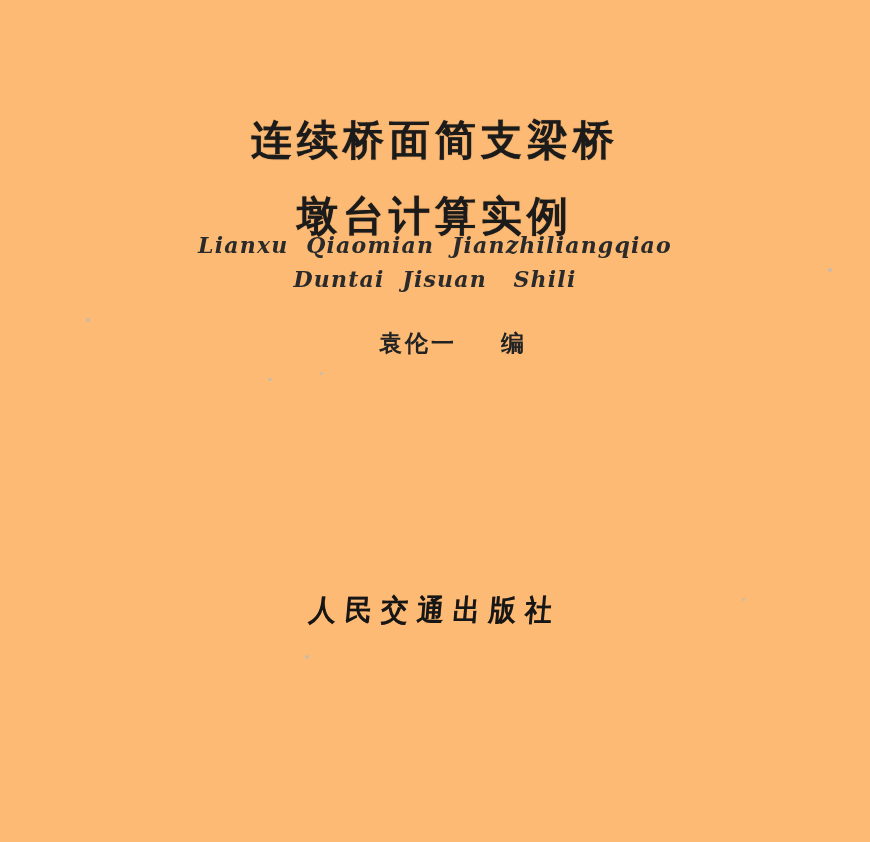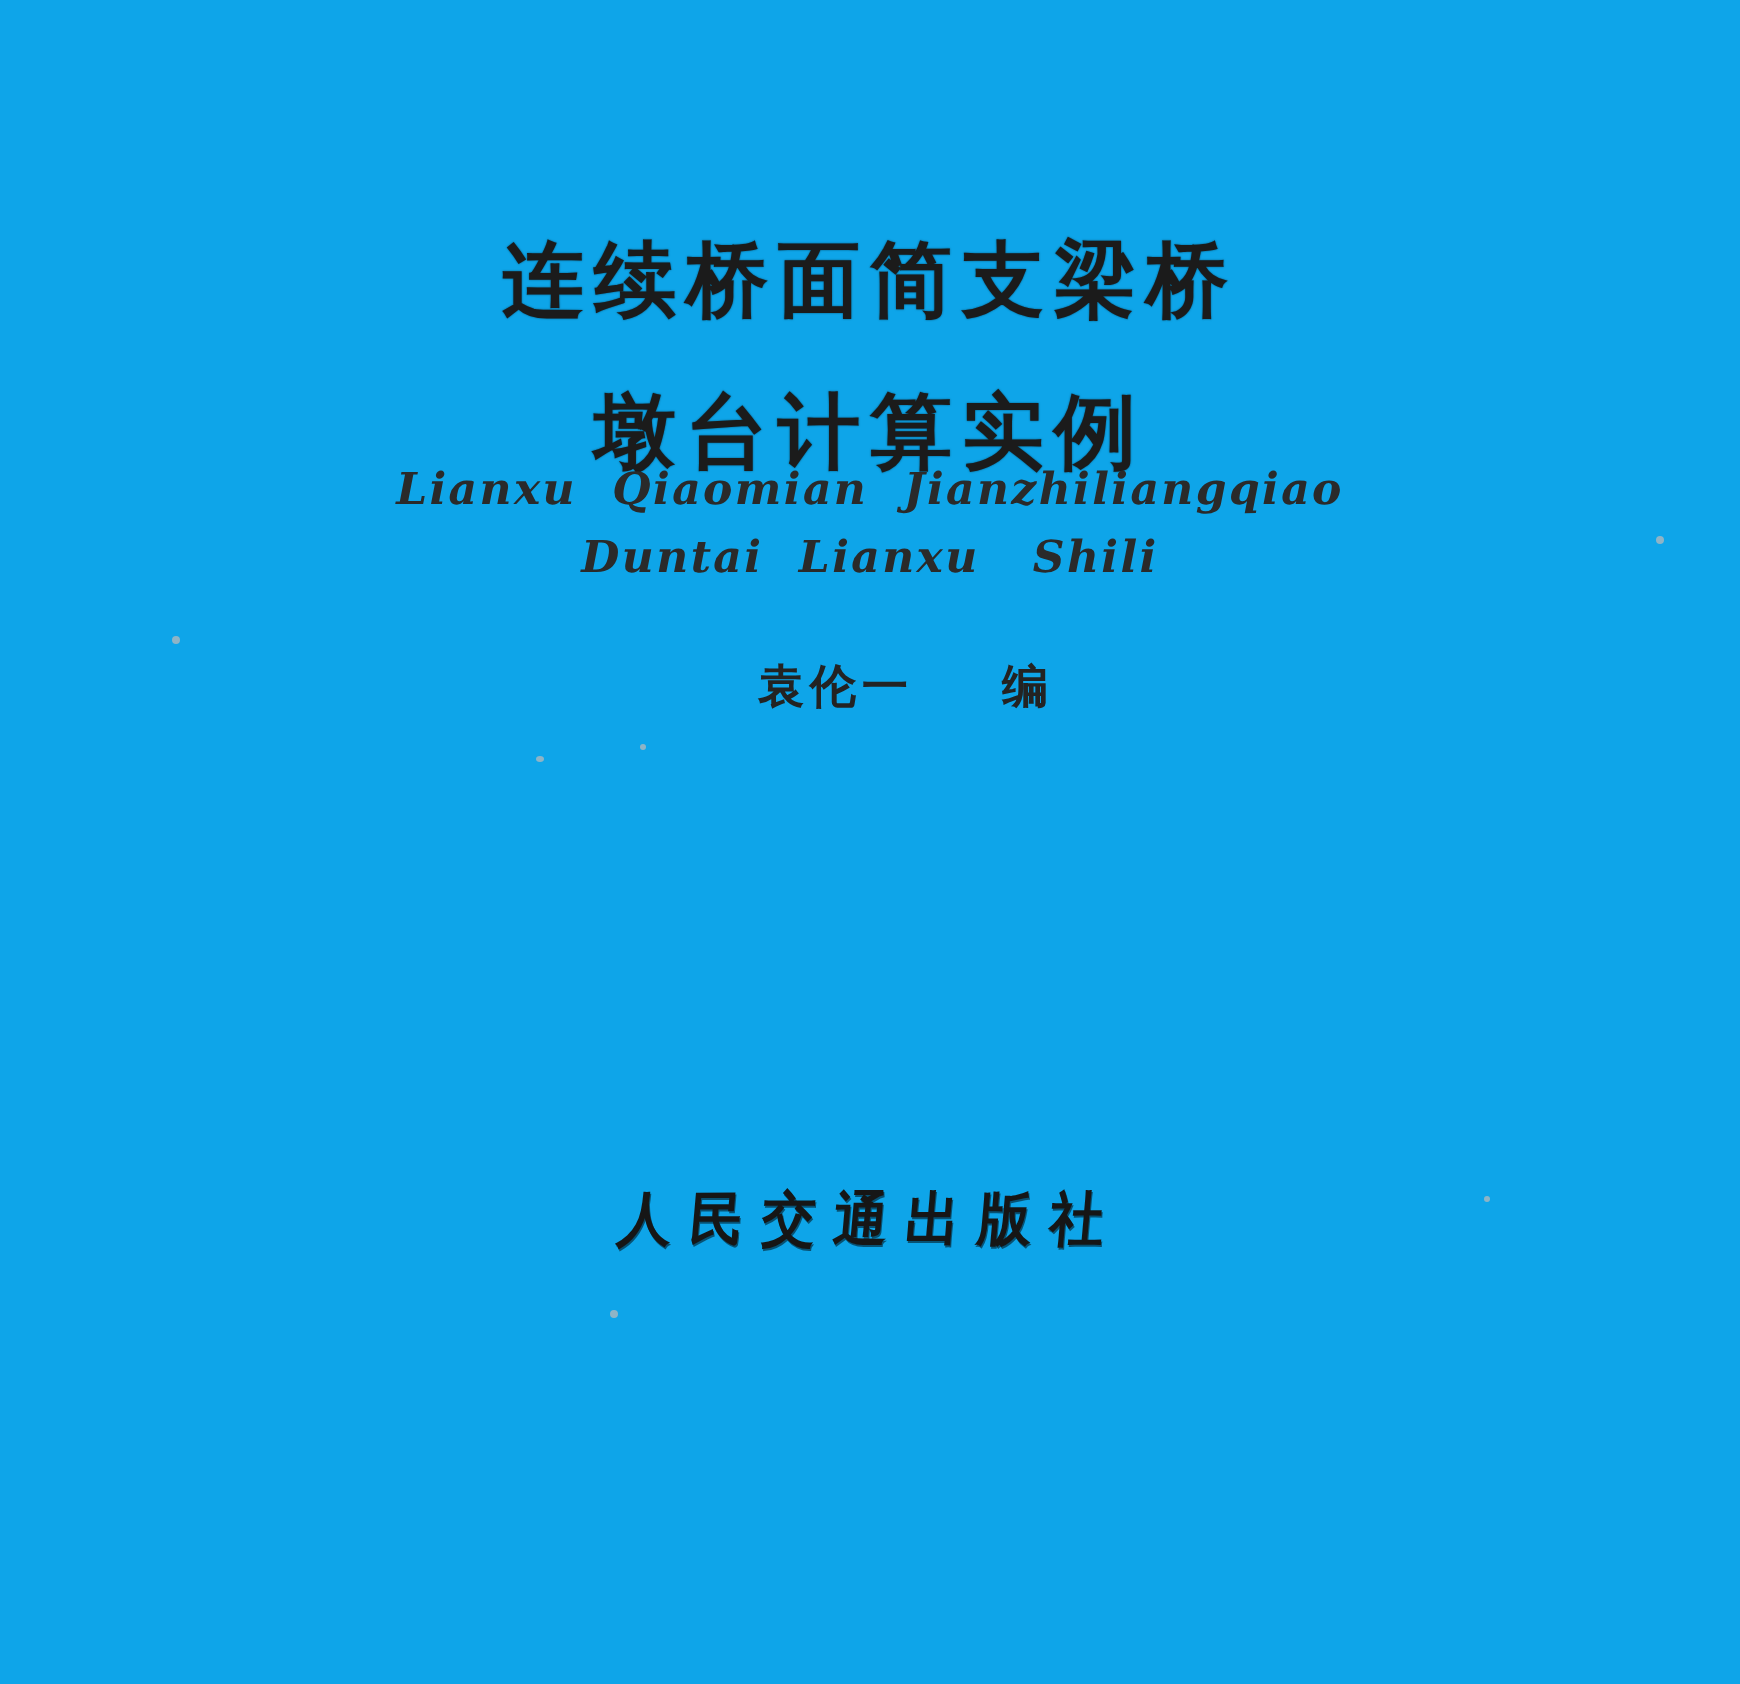--- a/index.html
+++ b/index.html
@@ -20,7 +20,7 @@
     position: relative;
     width: 870px;
     height: 842px;
-    background: #0ea5e9;
+    background: #fdba74;
   }
 
   

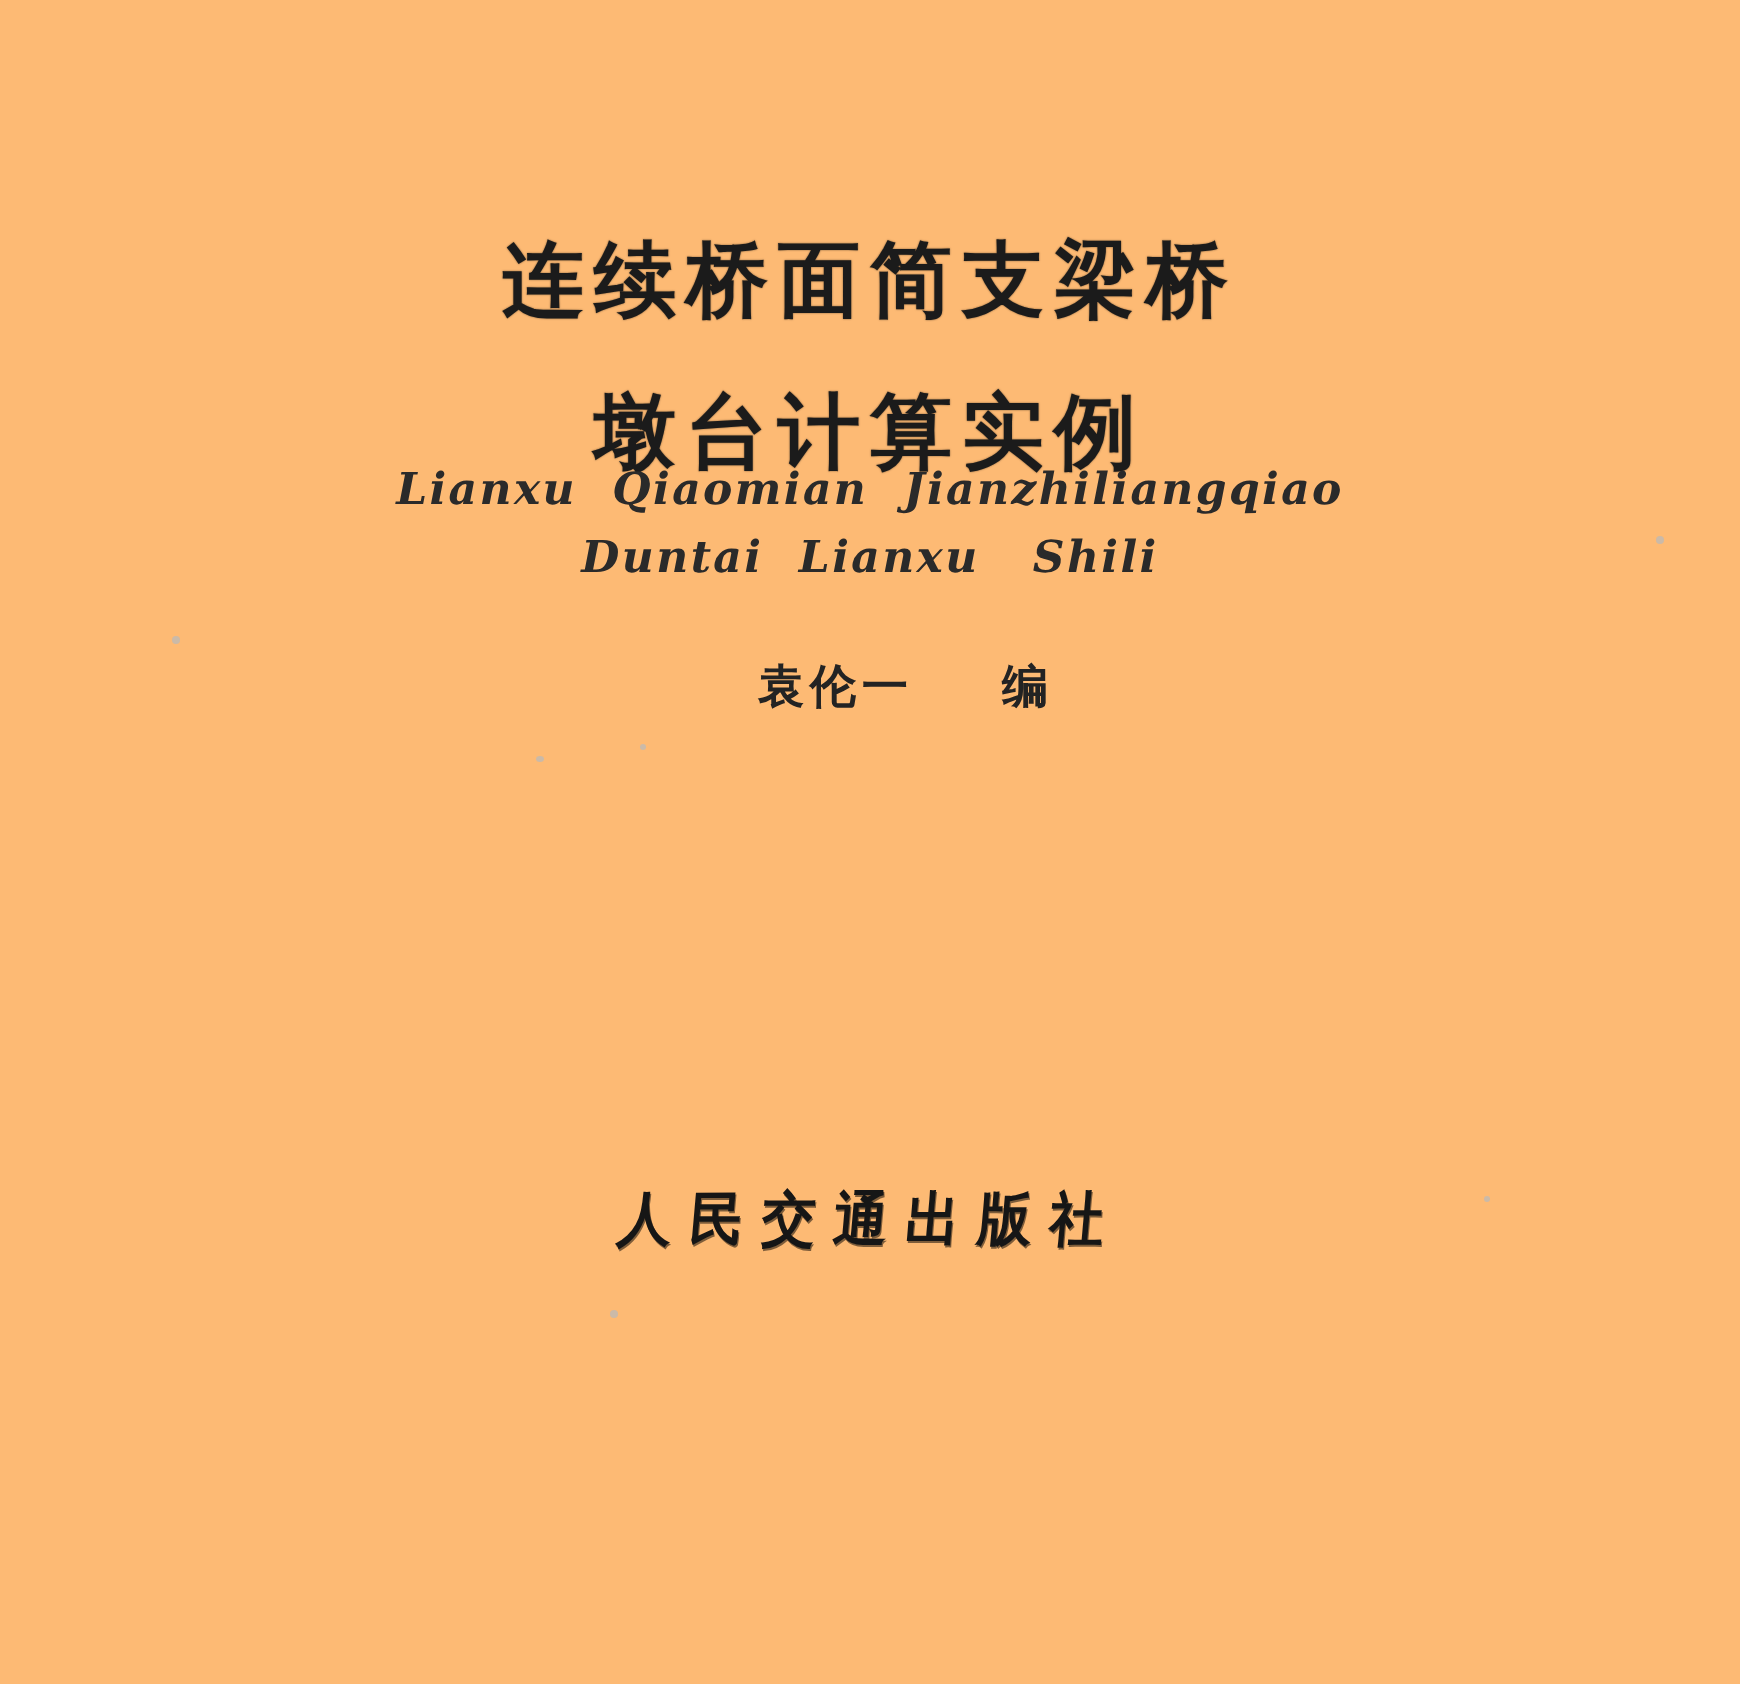--- a/index.html
+++ b/index.html
@@ -124,7 +124,7 @@
 
   <div class="pinyin-block">
     <div class="pinyin">Lianxu  Qiaomian  Jianzhiliangqiao</div>
-    <div class="pinyin">Duntai  Lianxu   Shili</div>
+    <div class="pinyin">Duntai  Jisuan   Shili</div>
   </div>
 
   <div class="author-block">

